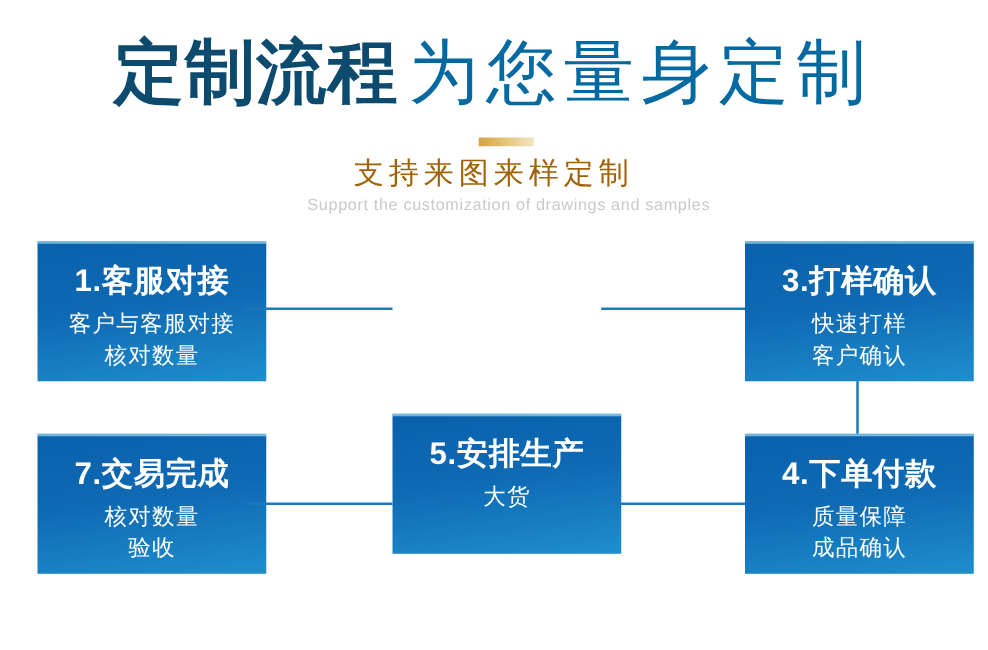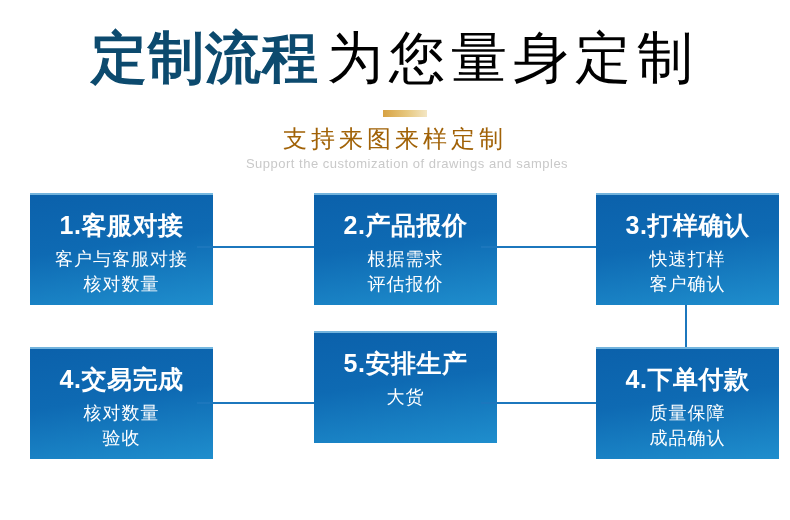--- a/index.html
+++ b/index.html
@@ -33,7 +33,7 @@
     letter-spacing: 1px;
   }
   .title-rest {
-    color: #000000;
+    color: #0369a1;
     font-weight: 300;
     letter-spacing: 6px;
     margin-left: 8px;

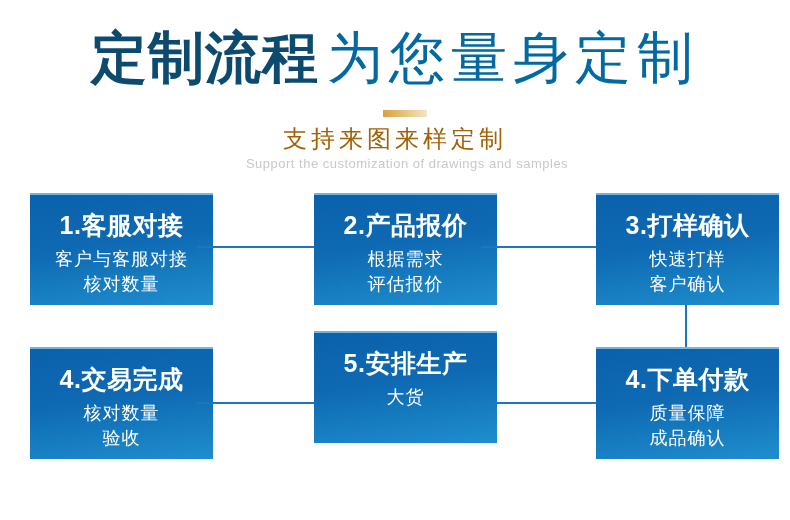--- a/index.html
+++ b/index.html
@@ -143,13 +143,6 @@
     </div>
   </div>
 
-  <div class="flow-box r1c2">
-    <div class="step-title">2.产品报价</div>
-    <div class="step-lines">
-      <div>根据需求</div>
-      <div>评估报价</div>
-    </div>
-  </div>
 
   <div class="flow-box r1c3">
     <div class="step-title">3.打样确认</div>

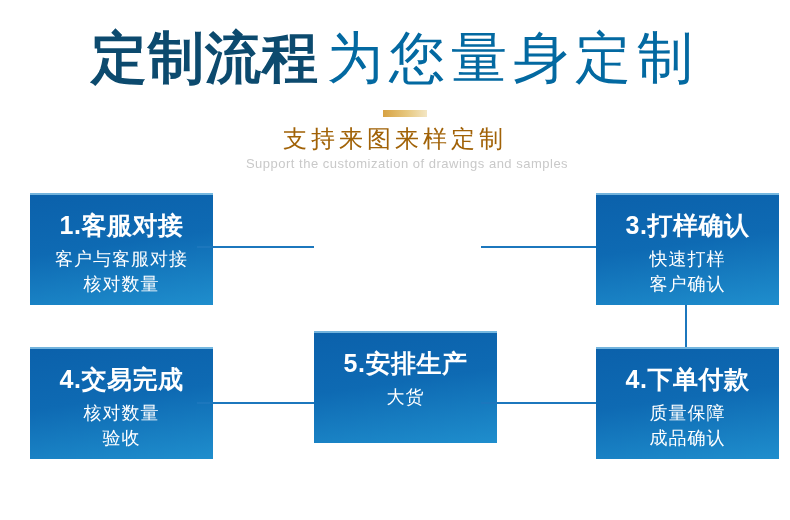--- a/index.html
+++ b/index.html
@@ -153,7 +153,7 @@
   </div>
 
   <div class="flow-box r2c1">
-    <div class="step-title">4.交易完成</div>
+    <div class="step-title">7.交易完成</div>
     <div class="step-lines">
       <div>核对数量</div>
       <div>验收</div>

